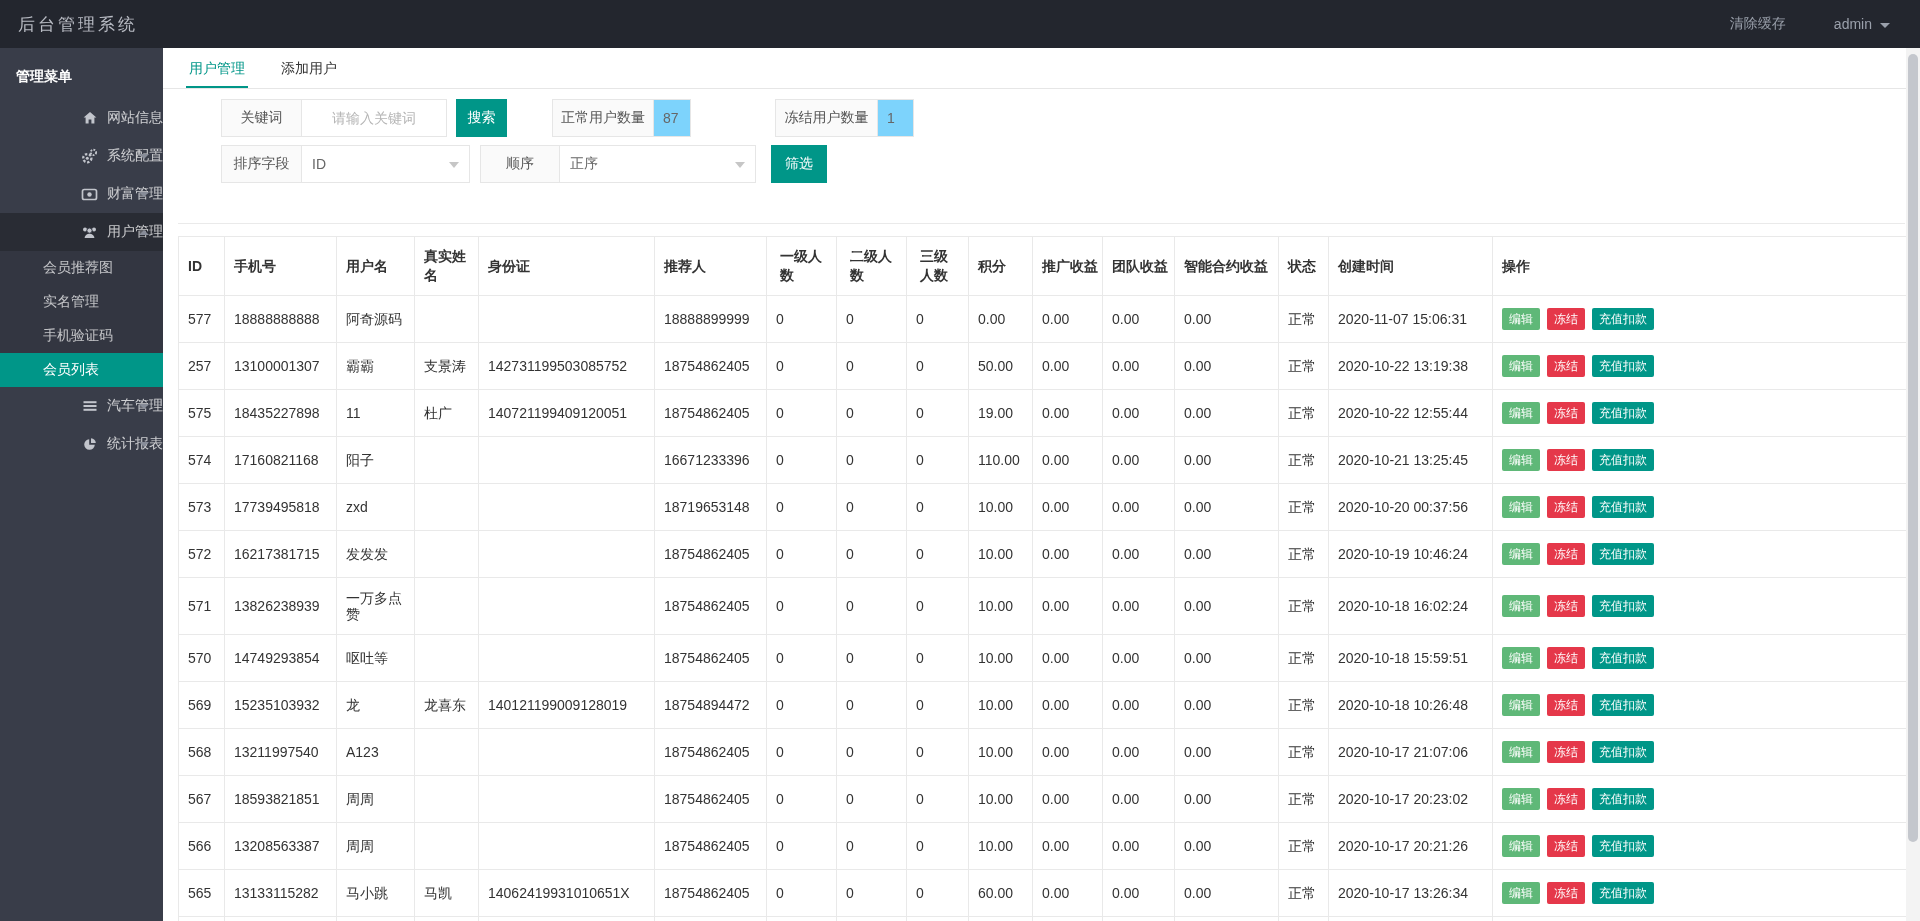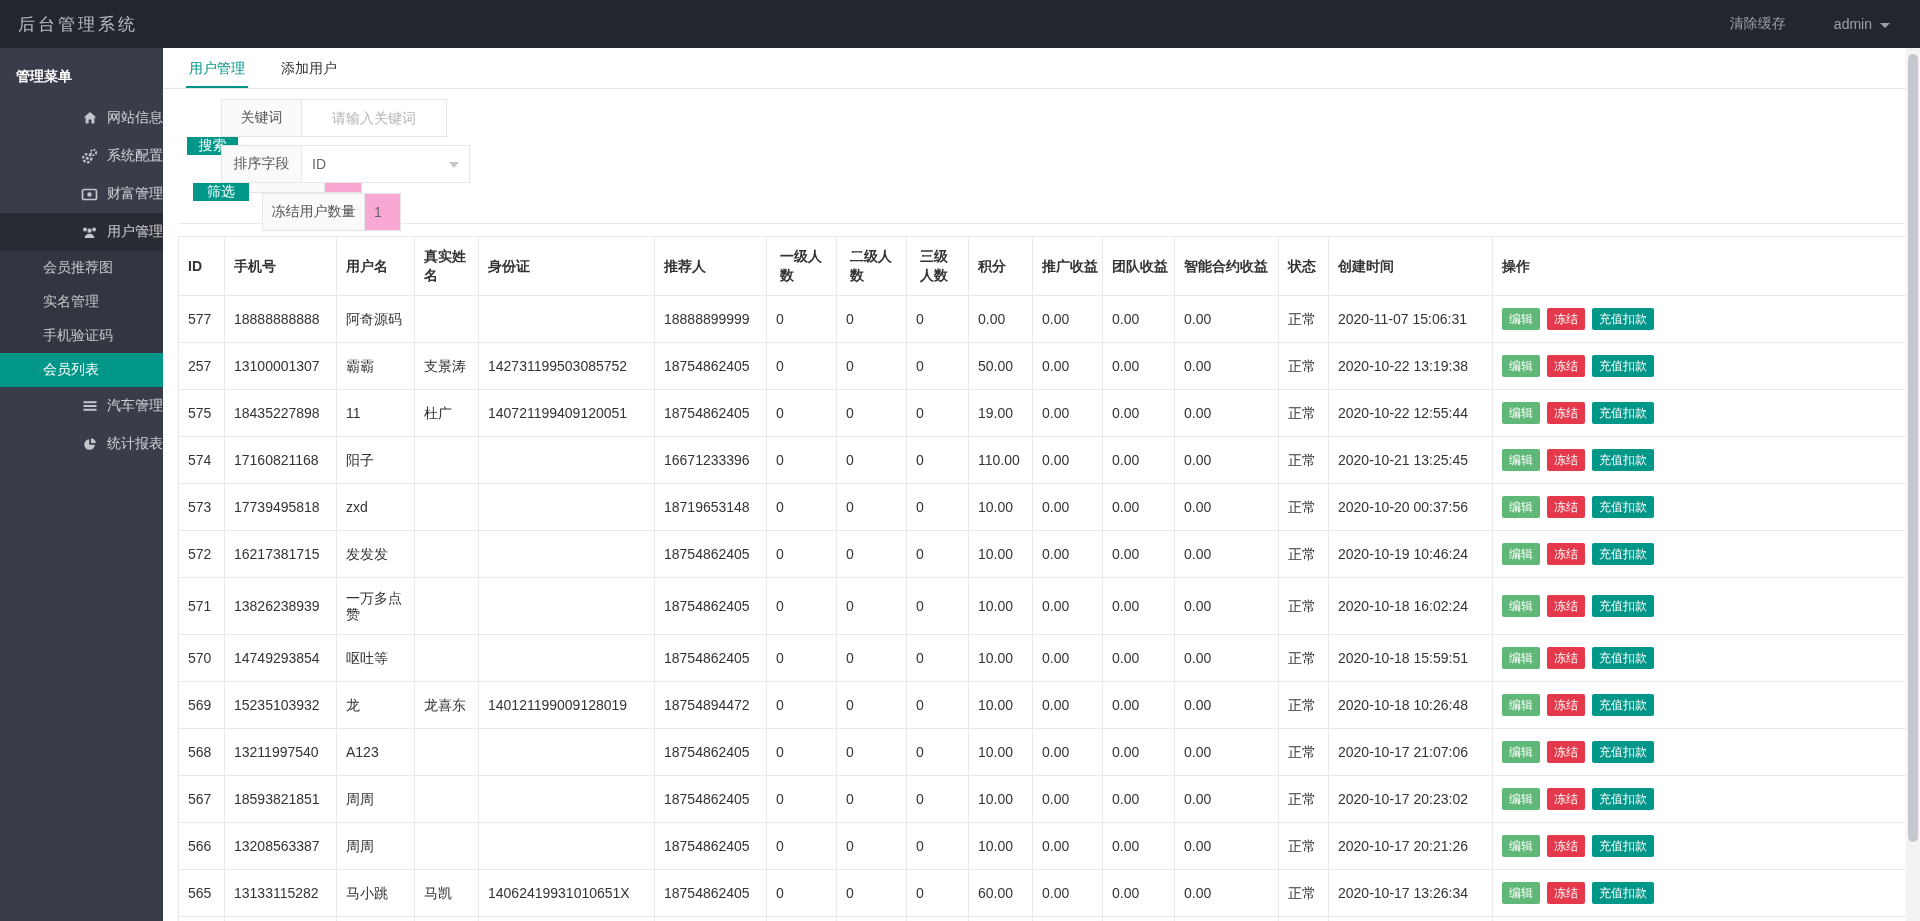--- a/index.html
+++ b/index.html
@@ -39,7 +39,7 @@
   .tab.active::after { content:""; position:absolute; left:0; right:0; bottom:0; height:2px; background:var(--accent); }
 
   .content { padding:10px 15px 0 15px; flex:none; }
-  .frow { display:flex; height:38px; margin-bottom:8px;flex-direction:column; }
+  .frow { display:flex; height:38px; margin-bottom:8px; }
   .fgroup { display:flex; }
   .flabel { border:1px solid #e6e6e6; background:#fafafa; color:#555; font-size:14px;
     display:flex; align-items:center; justify-content:center; height:38px; }

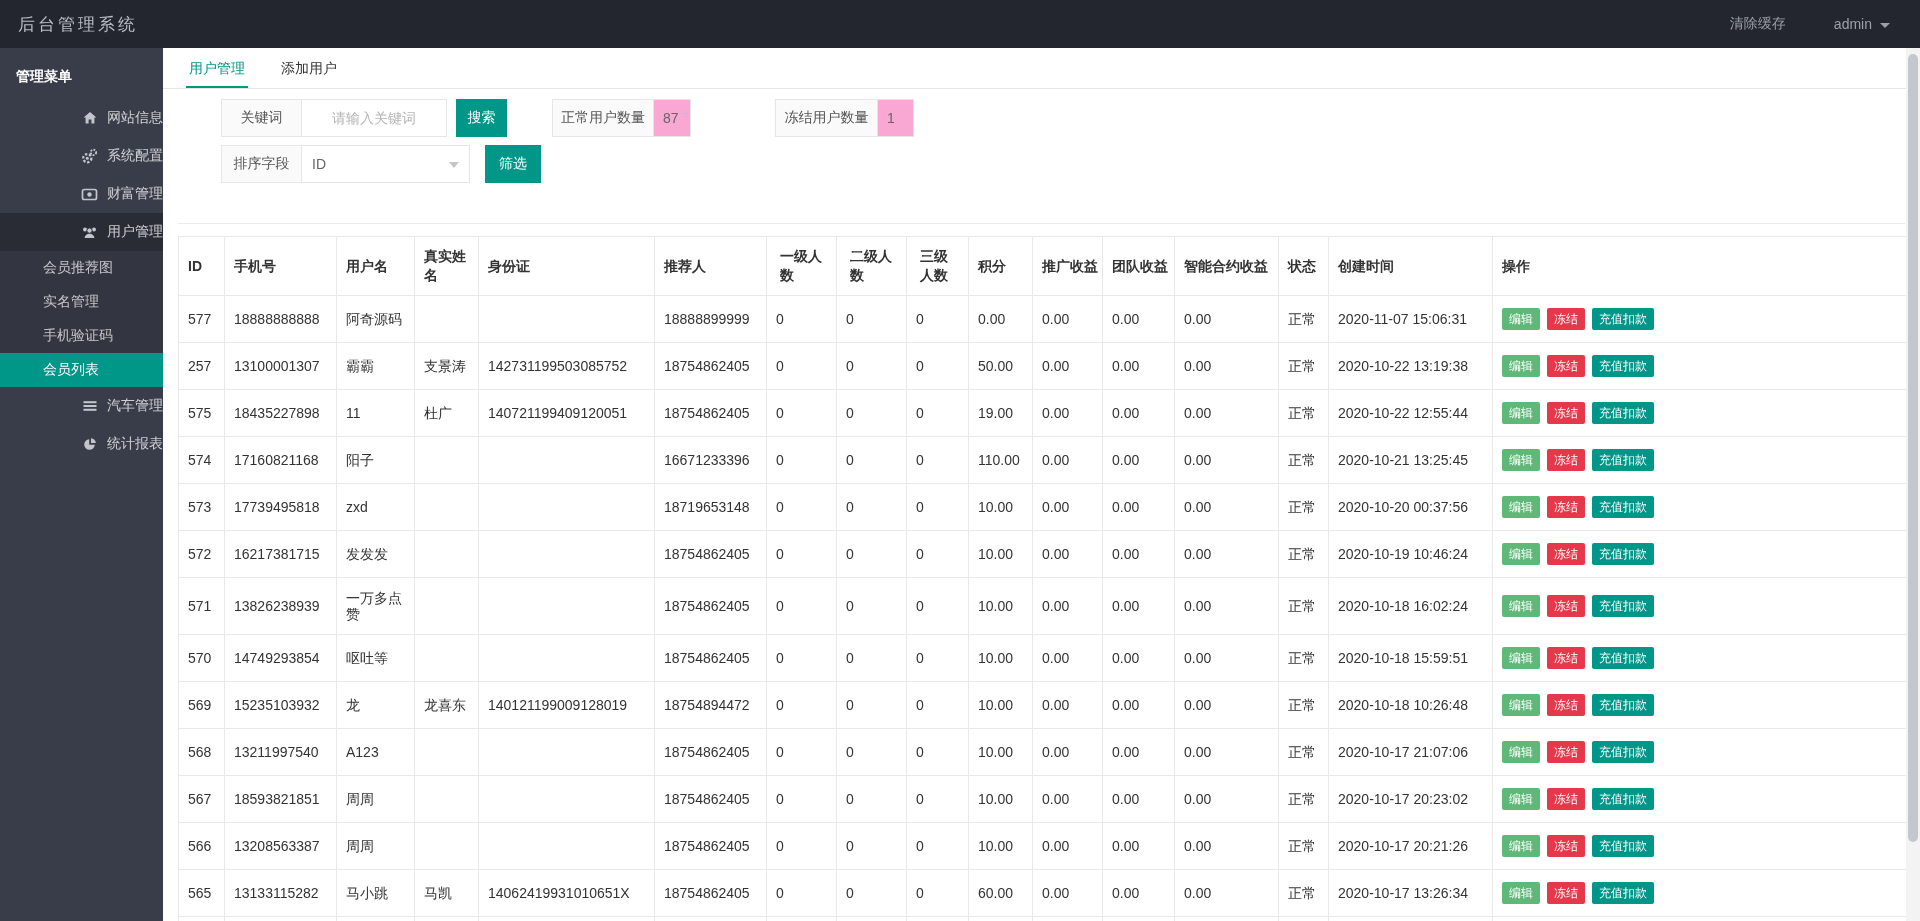--- a/index.html
+++ b/index.html
@@ -43,7 +43,7 @@
   .fgroup { display:flex; }
   .flabel { border:1px solid #e6e6e6; background:#fafafa; color:#555; font-size:14px;
     display:flex; align-items:center; justify-content:center; height:38px; }
-  .fval { border:1px solid #e6e6e6; border-left:none; background:#f9a8d4; color:#666; font-size:14px;
+  .fval { border:1px solid #e6e6e6; border-left:none; background:#7dd3fc; color:#666; font-size:14px;
     display:flex; align-items:center; padding-left:9px; height:38px; }
   .finput { border:1px solid #e6e6e6; border-left:none; height:38px; font-size:14px; color:#666;
     padding:0 10px; outline:none; font-family:inherit; }

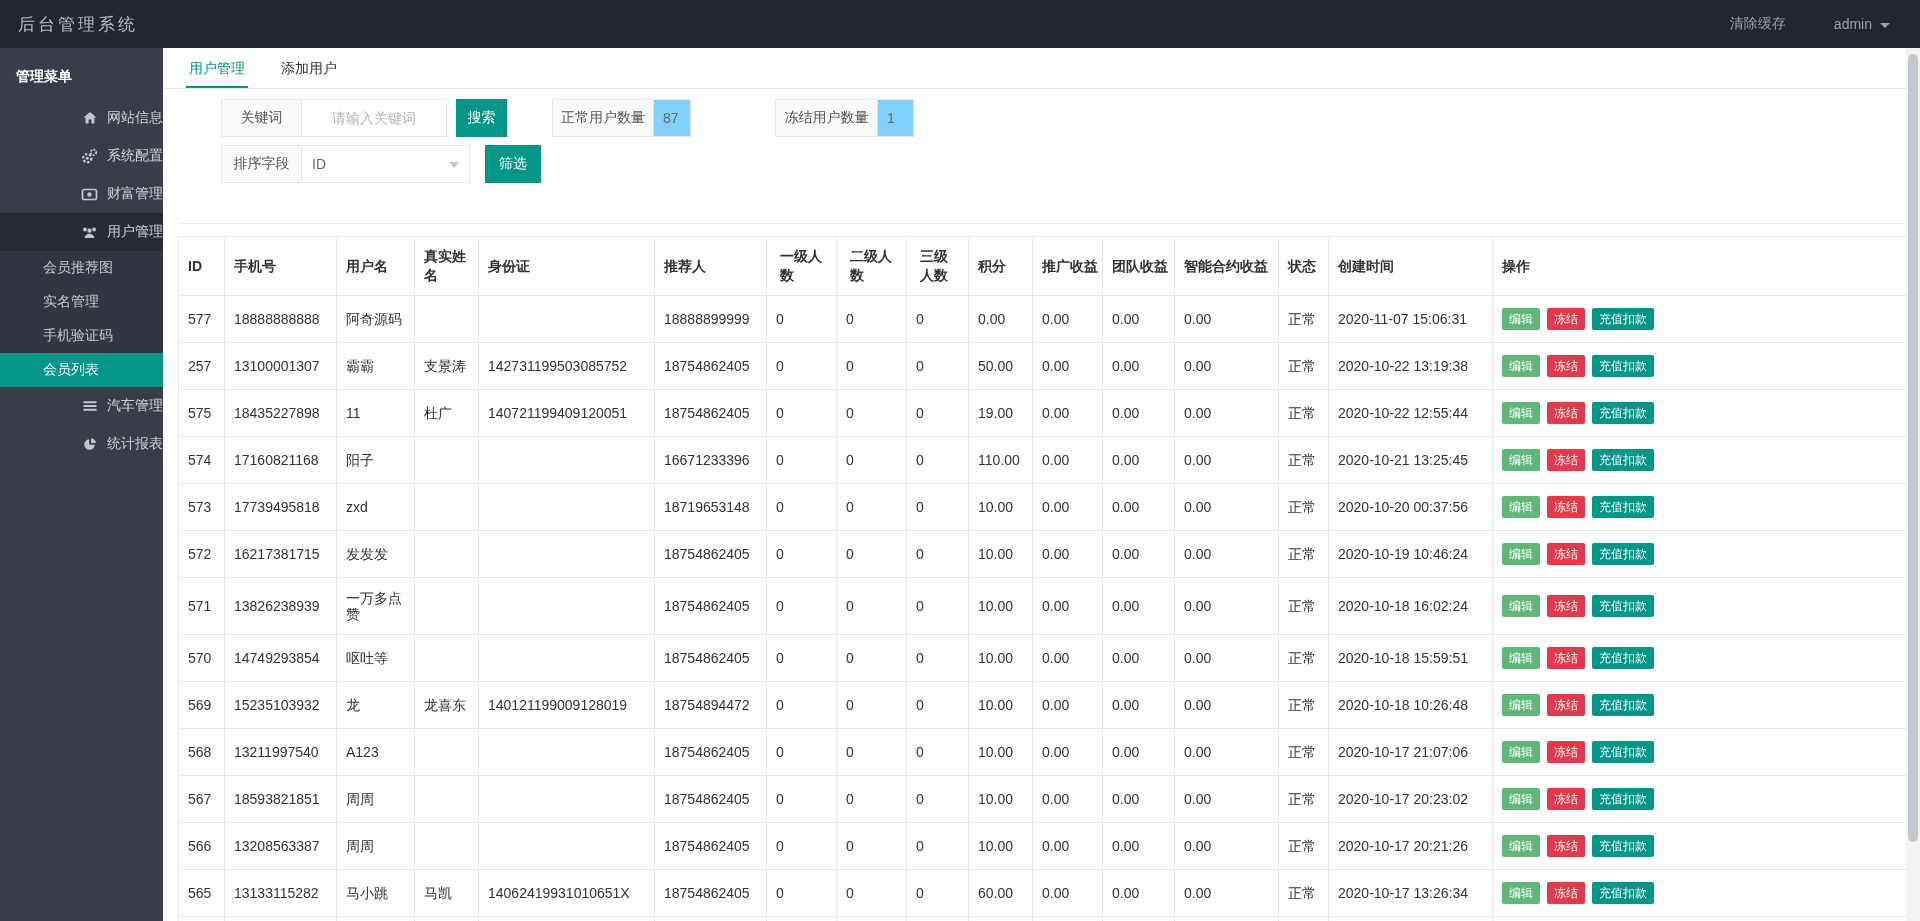--- a/index.html
+++ b/index.html
@@ -201,6 +201,13 @@
           <div class="flabel" style="width:81px">排序字段</div>
           <div class="fselect" style="width:168px">
             <span>ID</span>
+            <i class="scaret"></i>
+          </div>
+        </div>
+        <div class="fgroup" style="margin-left:10px">
+          <div class="flabel" style="width:80px">顺序</div>
+          <div class="fselect" style="width:196px">
+            <span>正序</span>
             <i class="scaret"></i>
           </div>
         </div>

